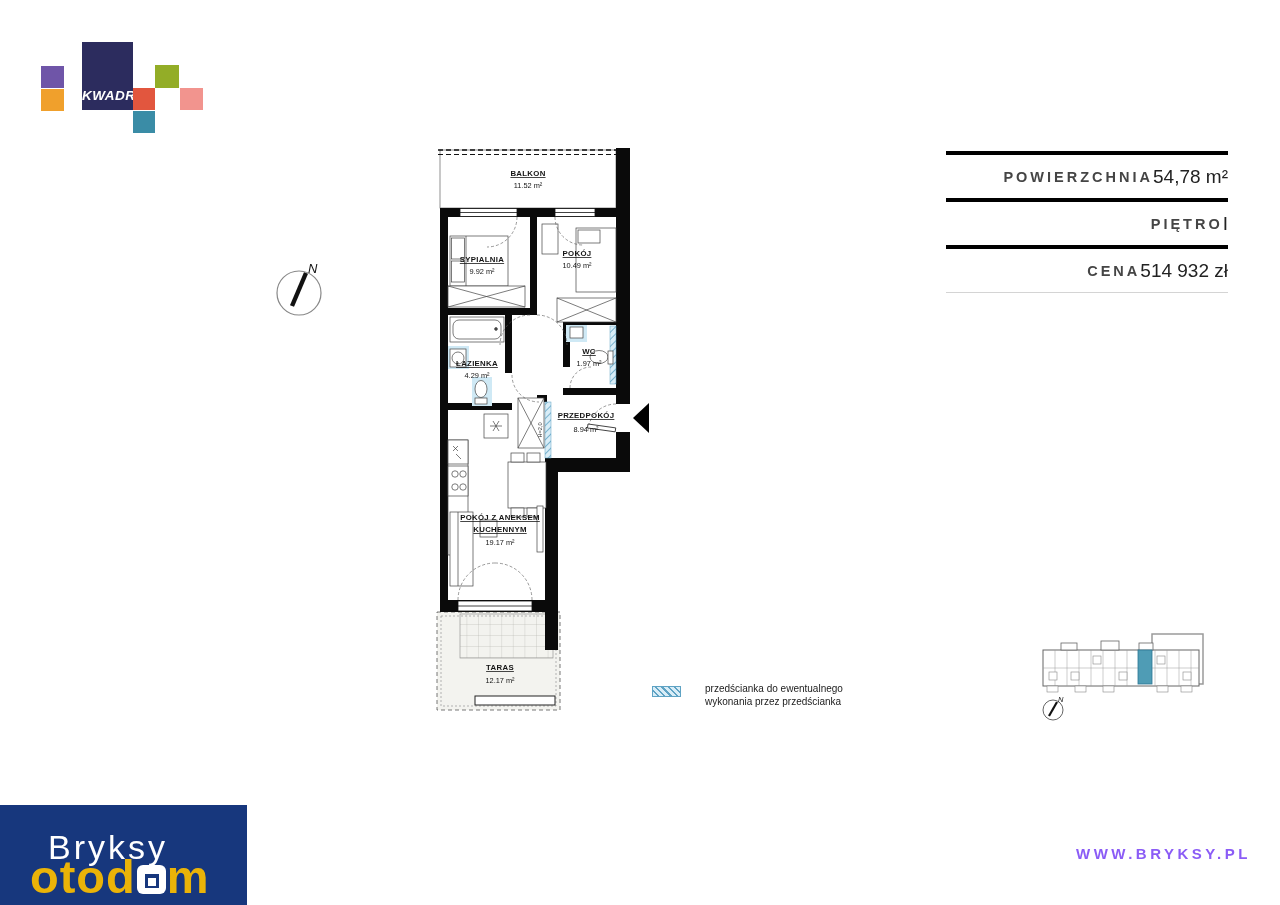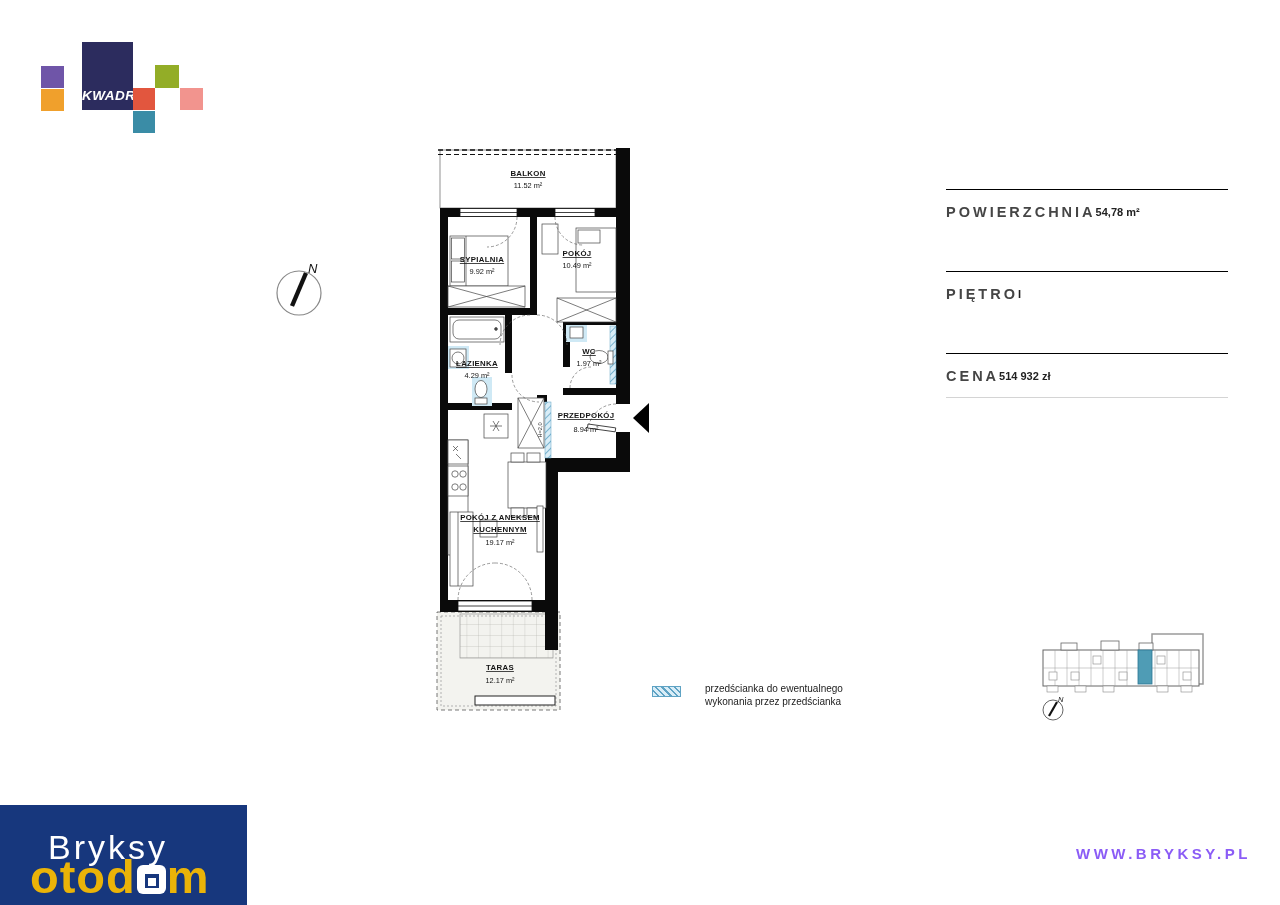--- a/index.html
+++ b/index.html
@@ -16,7 +16,7 @@
   
   #unit-id{left:946px;top:50px;font-size:72px;font-weight:800;color:#2e4d9e;line-height:1;letter-spacing:-1px;}
   #detail-table{left:946px;top:151px;width:282px;}
-  .drow{display:flex;justify-content:flex-start;align-items:center;height:43px;border-top:1px solid #000000;margin-top:38px;}
+  .drow{display:flex;justify-content:flex-end;align-items:center;height:43px;border-top:4px solid #000000;}
   .drow:last-child{border-bottom:1px solid #d4d4d4;}
   .dlabel{font-size:14.5px;font-weight:bold;letter-spacing:3px;color:#454545;}
   .dvalue{font-size:11px;font-weight:bold;color:#222;}

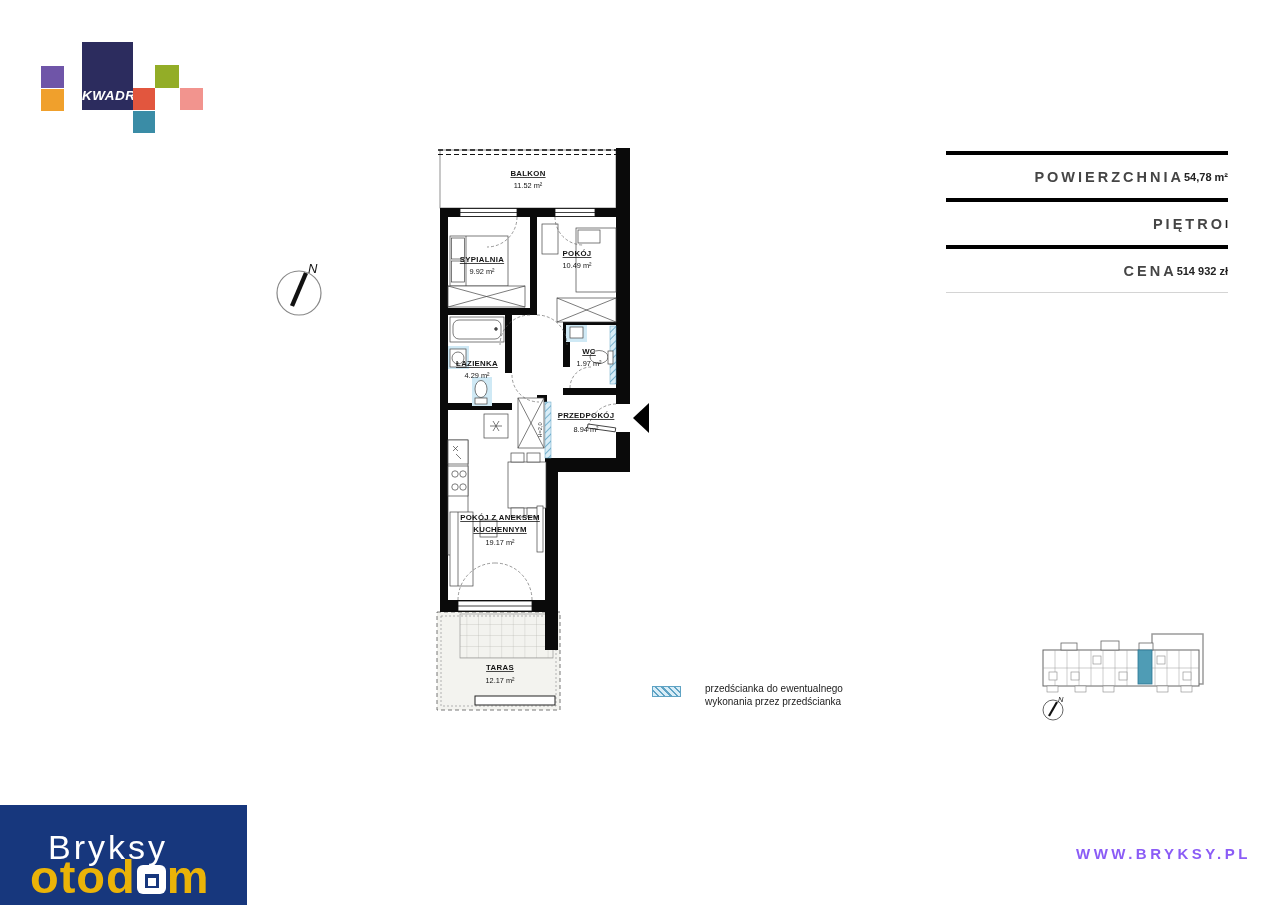--- a/index.html
+++ b/index.html
@@ -19,7 +19,7 @@
   .drow{display:flex;justify-content:flex-end;align-items:center;height:43px;border-top:4px solid #000000;}
   .drow:last-child{border-bottom:1px solid #d4d4d4;}
   .dlabel{font-size:14.5px;font-weight:bold;letter-spacing:3px;color:#454545;}
-  .dvalue{font-size:11px;font-weight:bold;color:#222;}
+  .dvalue{font-size:19px;font-weight:normal;color:#222;}
 
   
   .rn{font-family:"Liberation Sans",sans-serif;font-size:7.8px;font-weight:bold;fill:#141414;

